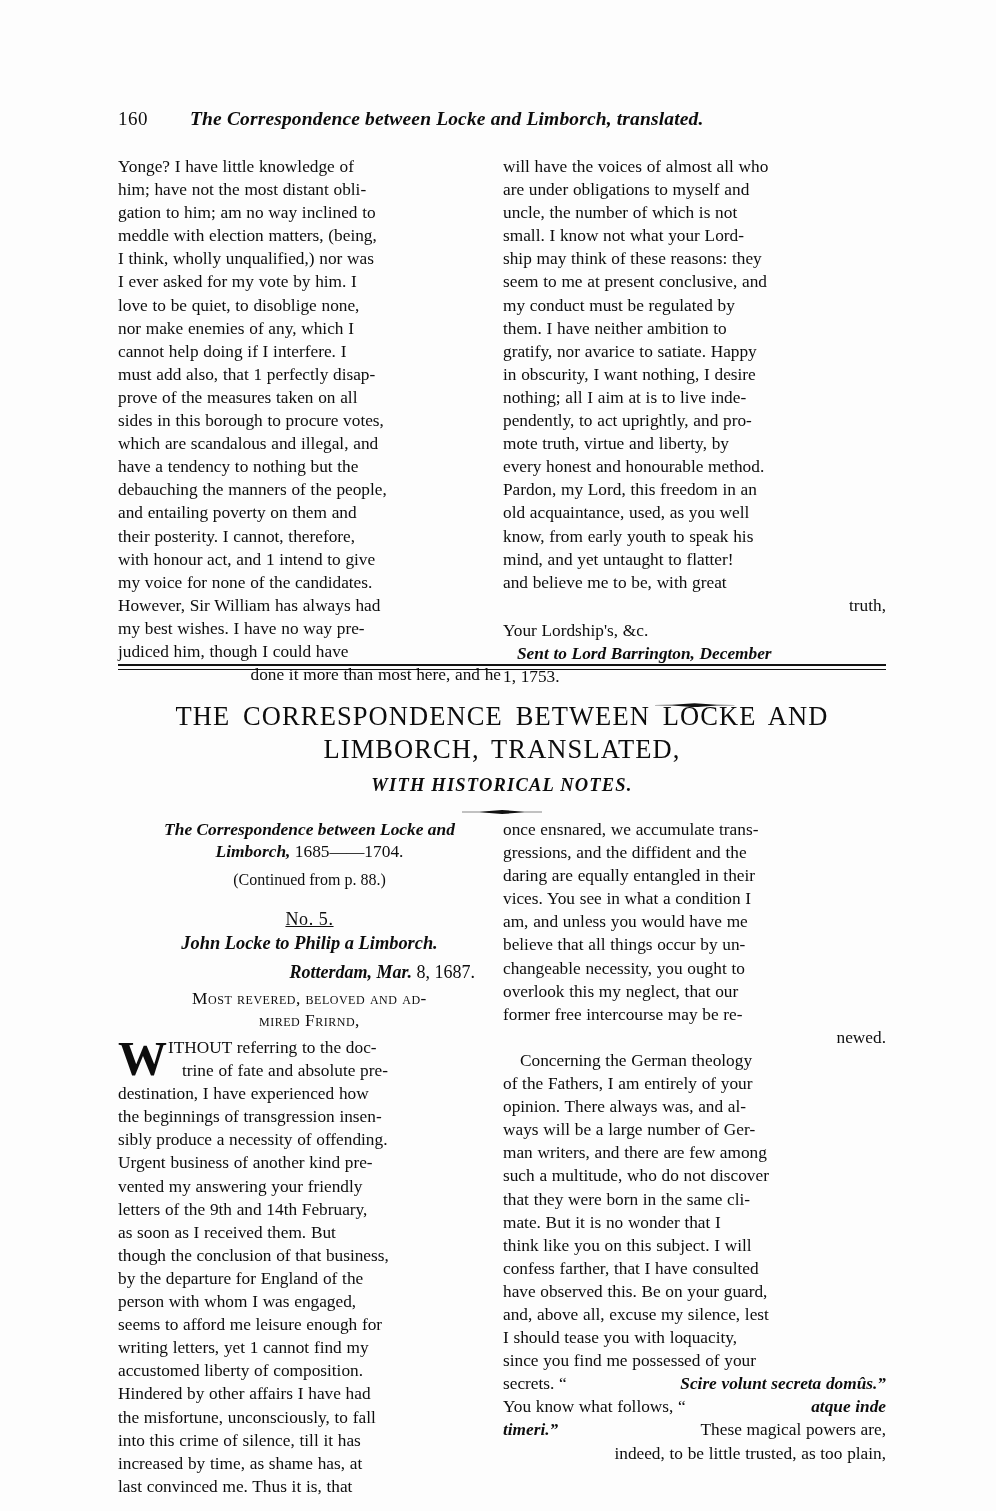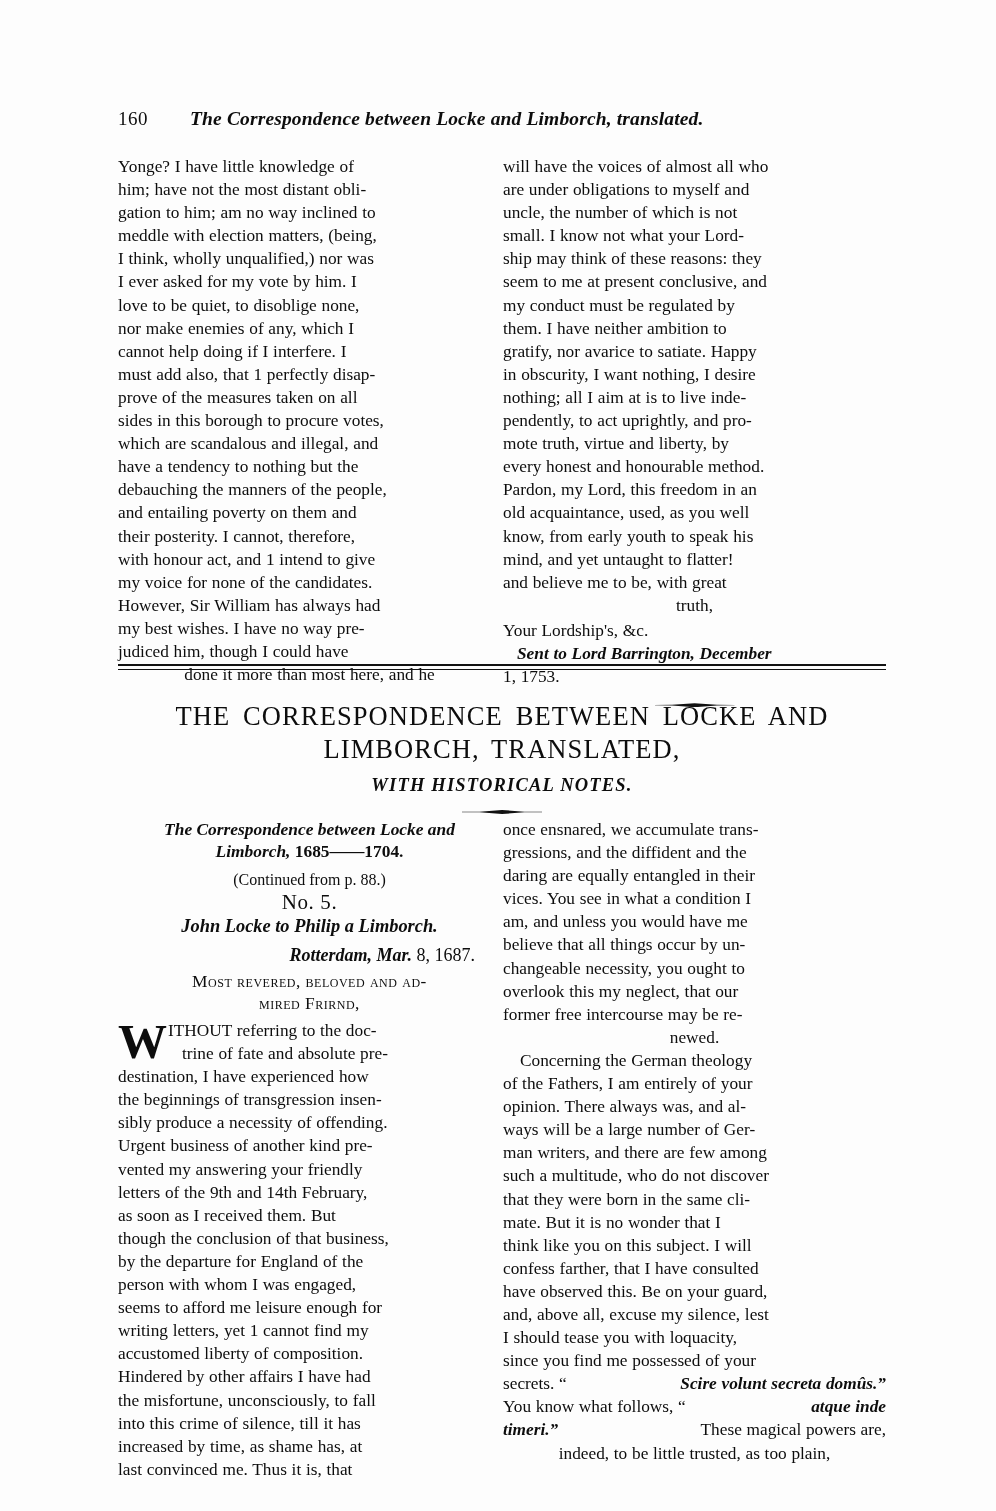--- a/index.html
+++ b/index.html
@@ -71,7 +71,7 @@
     white-space: nowrap;
   }
   .jline.last {
-    justify-content: center;
+    justify-content: flex-end;
   }
   .jline > span { display: inline-block; }
   

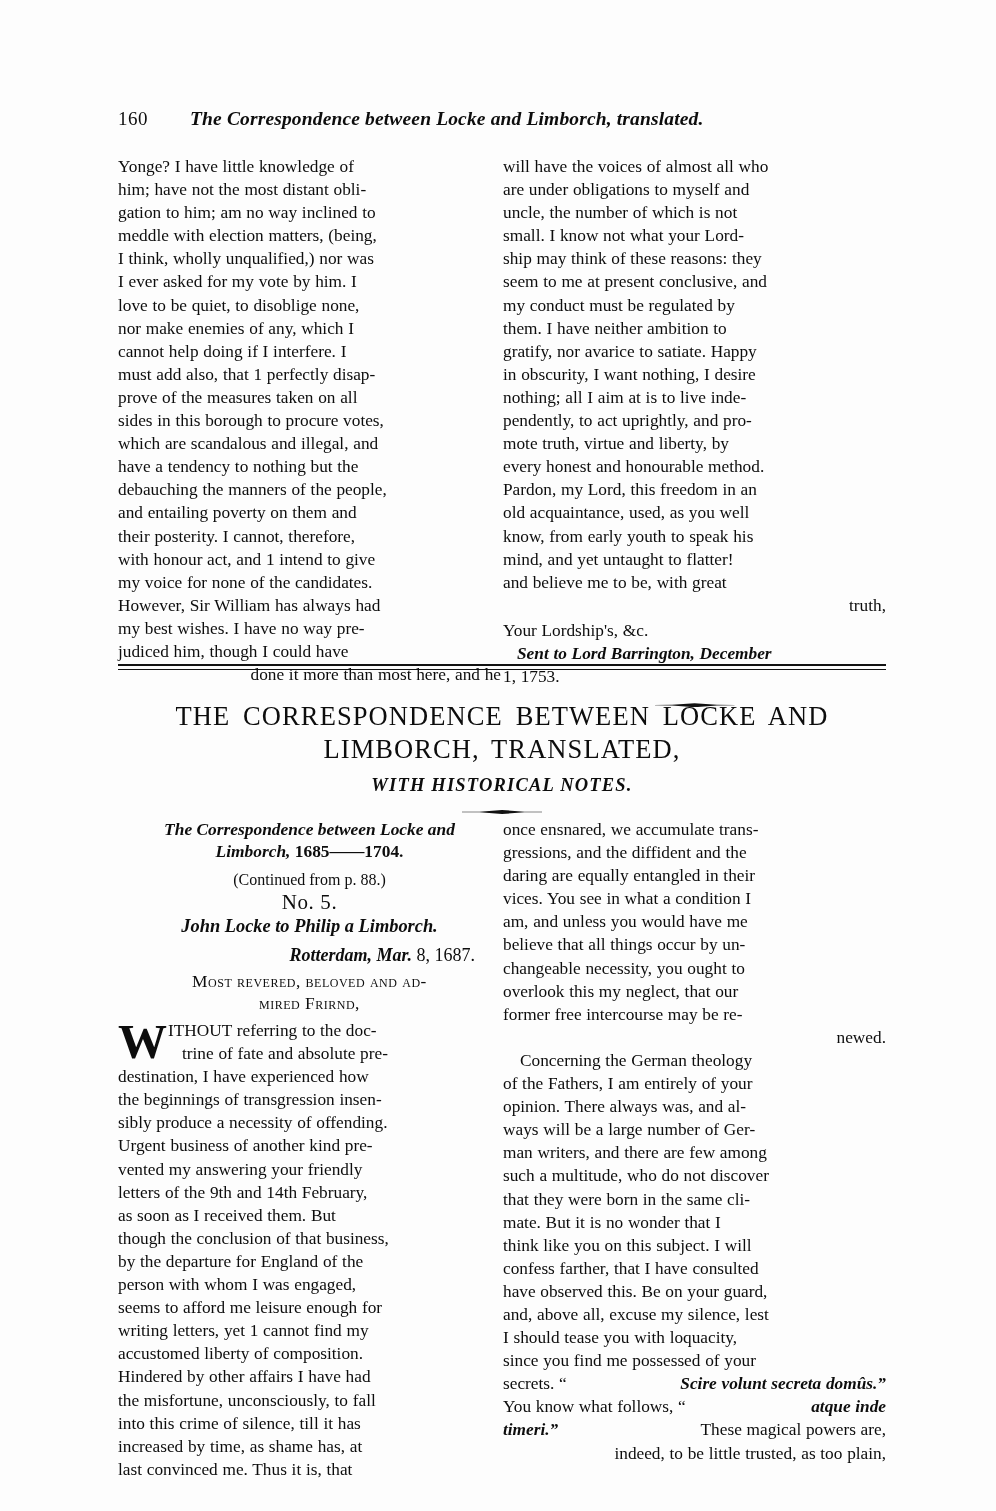--- a/index.html
+++ b/index.html
@@ -382,7 +382,7 @@
       <div class="head-block">
         <div class="hb-title">The Correspondence between Locke and</div>
         <div class="hb-title">
-          <span>Limborch,</span><span style="font-style:normal;font-weight:bold;"> 1685——1704.</span>
+          <span>Limborch,</span><span style="font-style:normal;font-weight:normal;"> 1685——1704.</span>
         </div>
         <div class="hb-cont">(Continued from p. 88.)</div>
         <div class="hb-no">No. 5.</div>

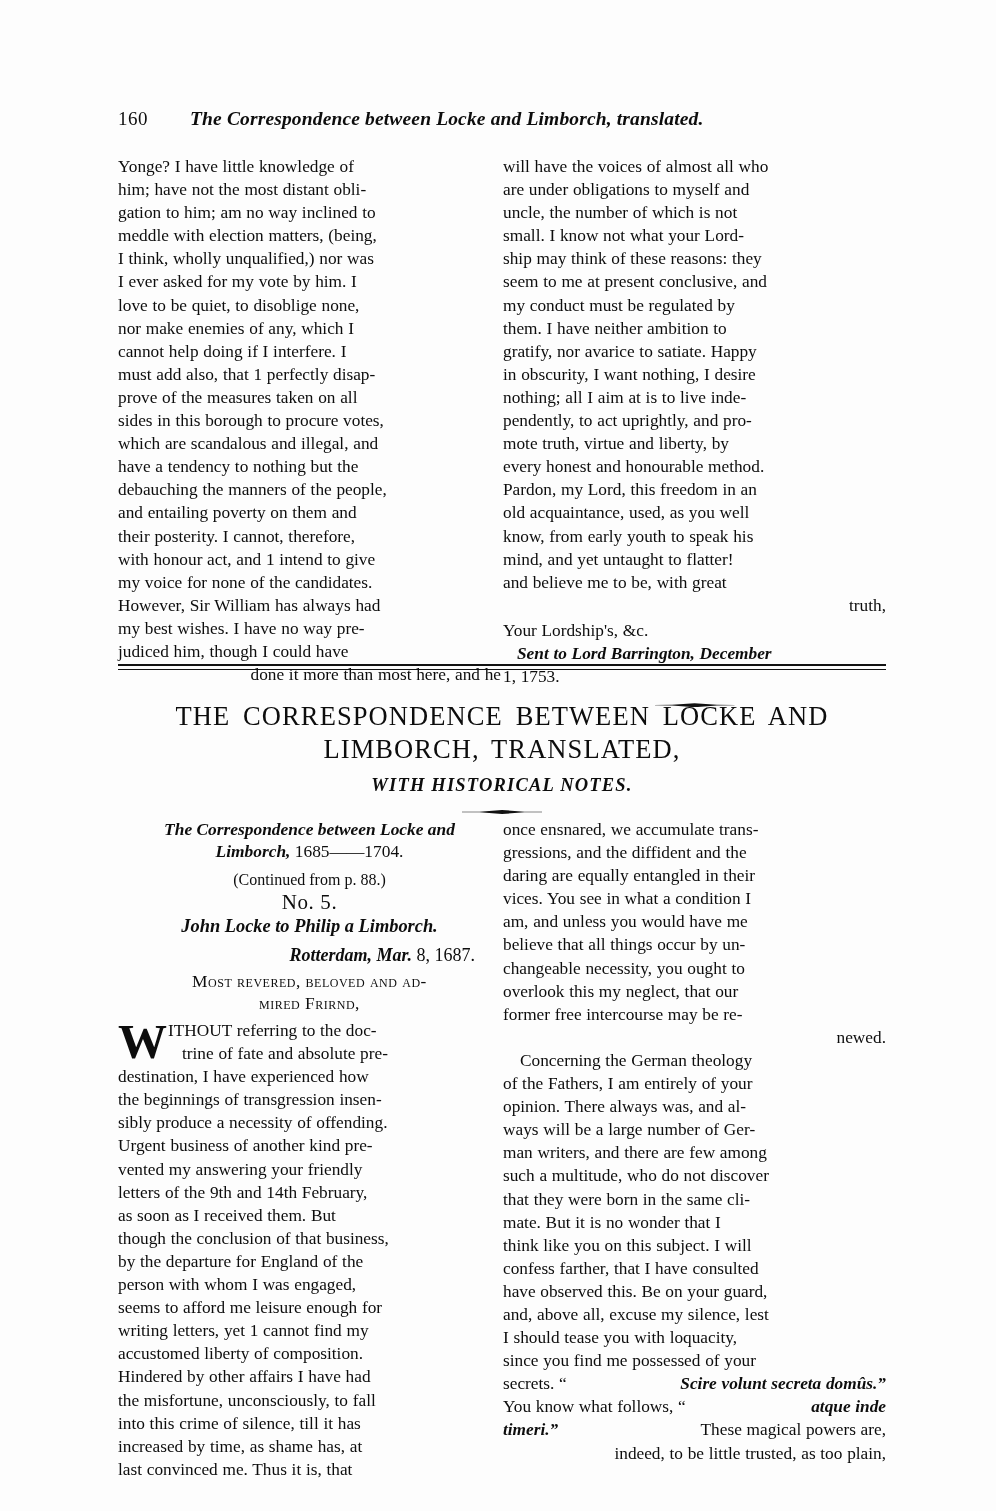--- a/index.html
+++ b/index.html
@@ -155,10 +155,11 @@
     margin-top: 7px;
   }
   .hb-no {
-    font-size: 21px;
+    font-size: 18px;
     line-height: 22px;
-    margin-top: 0;
+    margin-top: 17px;
     letter-spacing: 0.6px;
+    text-decoration: underline;
   }
   .hb-from {
     font-style: italic;

